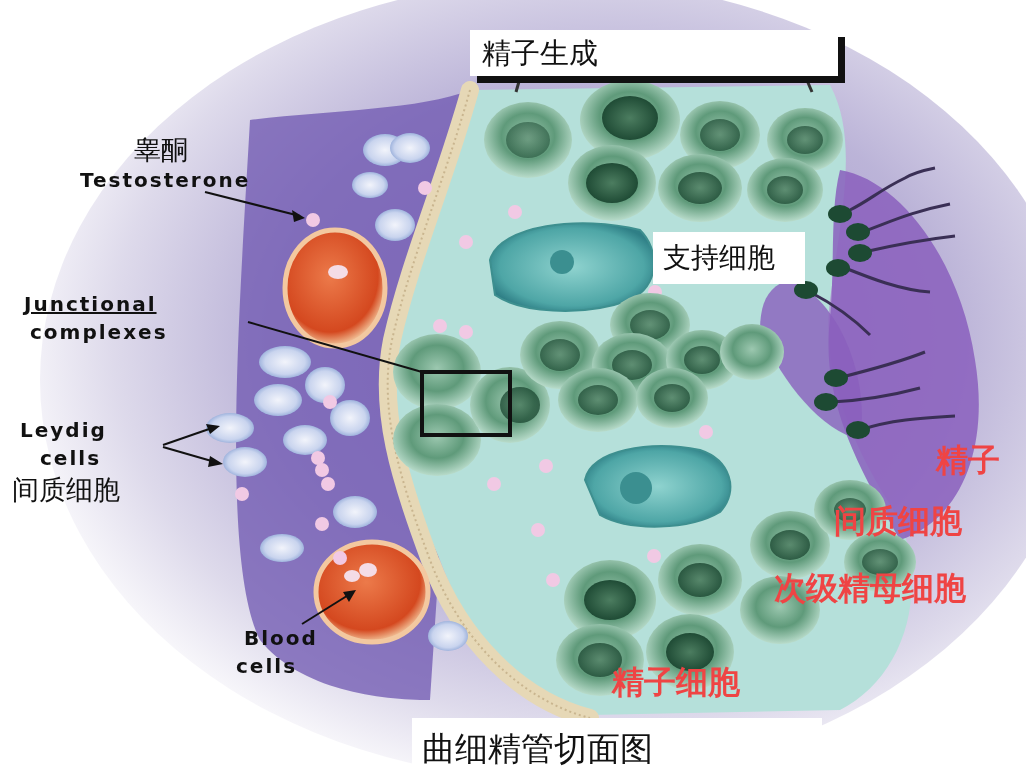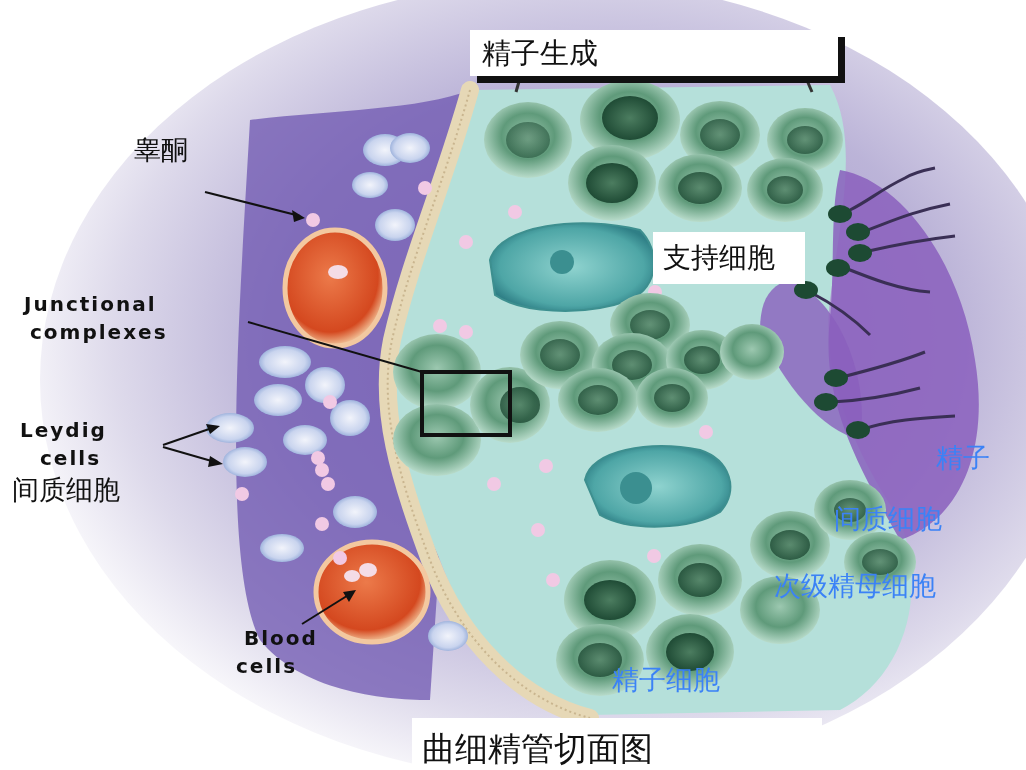--- a/index.html
+++ b/index.html
@@ -228,6 +228,7 @@
   </div>
 
   <span class="lbl zh" style="left:134px; top:136px; font-size:27px;">睾酮</span>
+  <span class="lbl en" style="left:80px; top:170px;">Testosterone</span>
 
   <span class="lbl en" style="left:24px; top:294px;">Junctional</span>
   <span class="lbl en" style="left:30px; top:322px;">complexes</span>

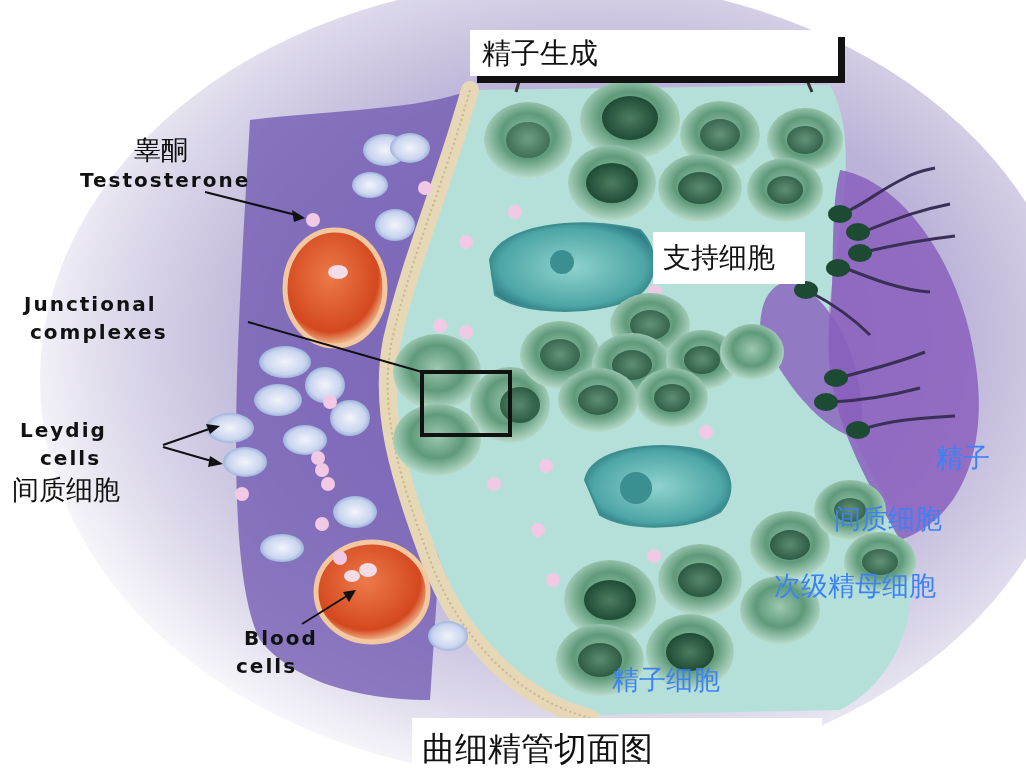--- a/index.html
+++ b/index.html
@@ -230,7 +230,7 @@
   <span class="lbl zh" style="left:134px; top:136px; font-size:27px;">睾酮</span>
   <span class="lbl en" style="left:80px; top:170px;">Testosterone</span>
 
-  <span class="lbl en" style="left:24px; top:294px;">Junctional</span>
+  <span class="lbl en" style="left:24px; top:294px;text-decoration:underline;">Junctional</span>
   <span class="lbl en" style="left:30px; top:322px;">complexes</span>
 
   <span class="lbl en" style="left:20px; top:420px;">Leydig</span>

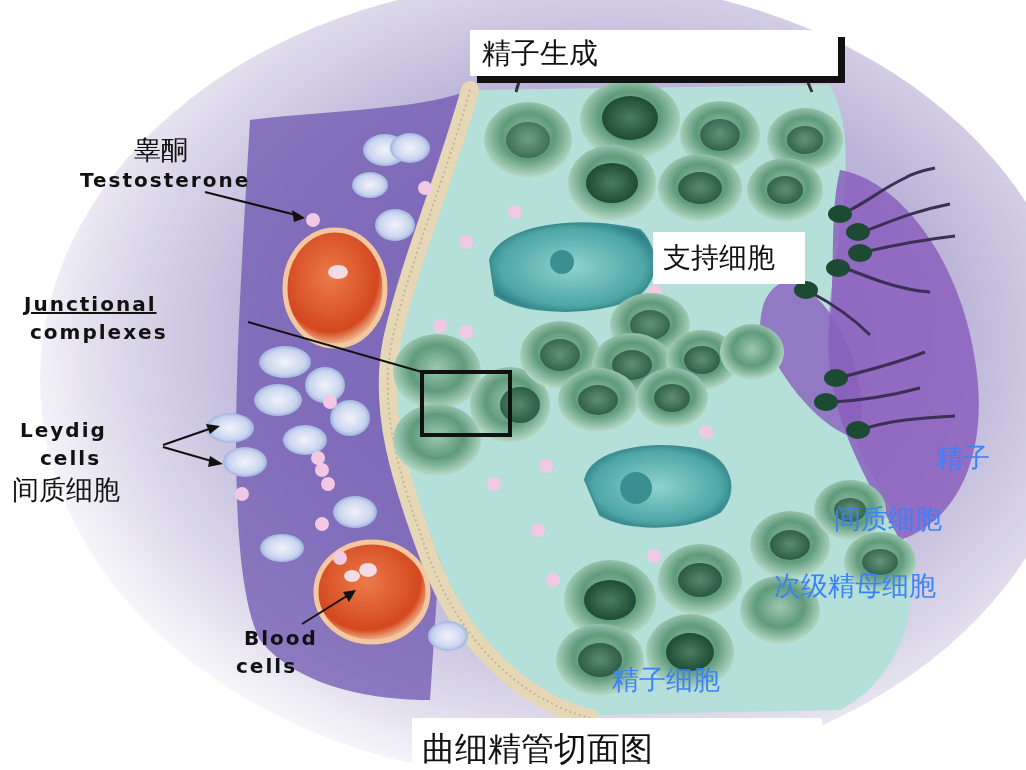--- a/index.html
+++ b/index.html
@@ -9,7 +9,7 @@
     .lbl { position: absolute; white-space: nowrap; line-height: 1; }
     .en { font-family: "DejaVu Sans", sans-serif; font-weight: bold; color: #111; font-size: 20px; letter-spacing: 2px; }
     .zh { font-family: "DejaVu Sans", sans-serif; color: #111; font-size: 27px; }
-    .red { color: #3b82f6; font-size: 27px; font-family: "DejaVu Sans", sans-serif; }
+    .red { color: #ef4444; font-size: 32px; font-family: "DejaVu Sans", sans-serif; font-weight: bold; }
     .box { position: absolute; background: #ffffff; }
     .title-box { left: 470px; top: 30px; width: 368px; height: 46px; box-shadow: 7px 7px 0 #111; }
     .title-box .zh { position: absolute; left: 12px; top: 9px; font-size: 29px; }

